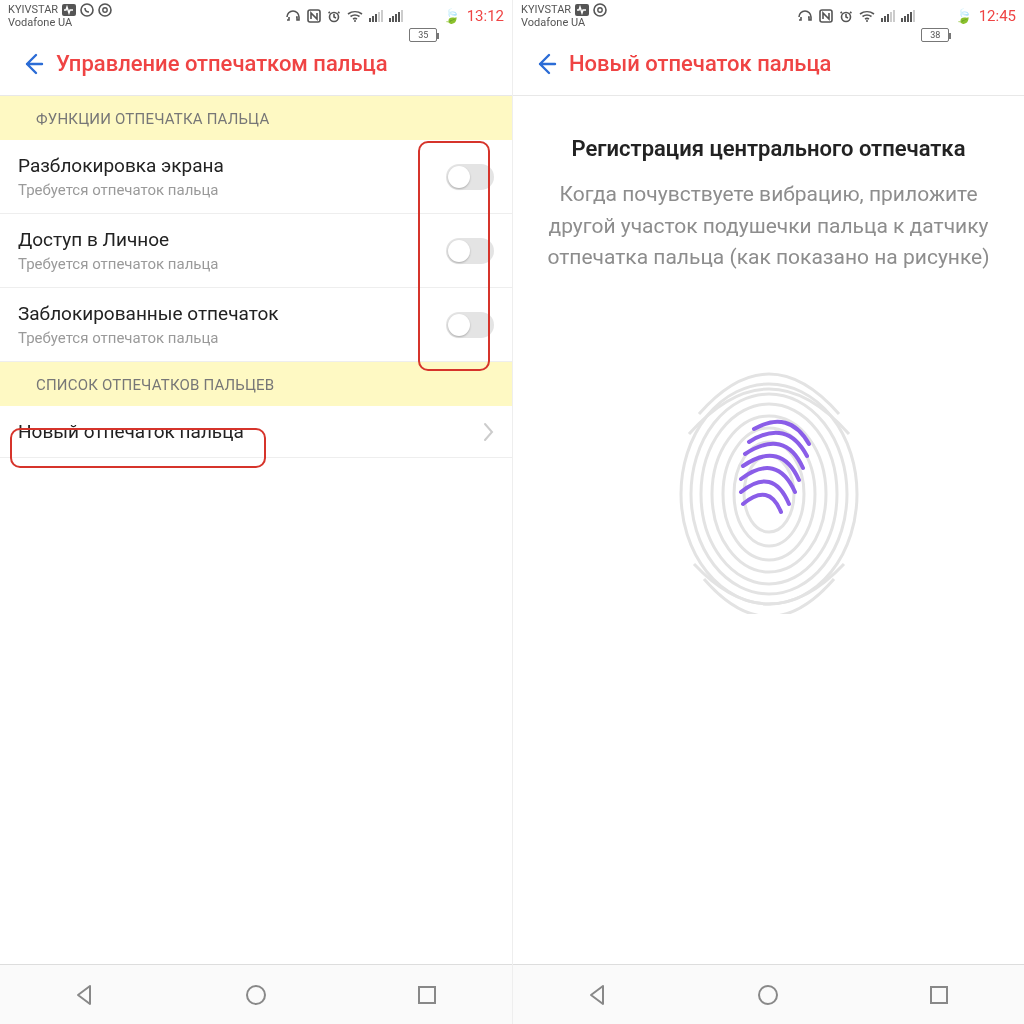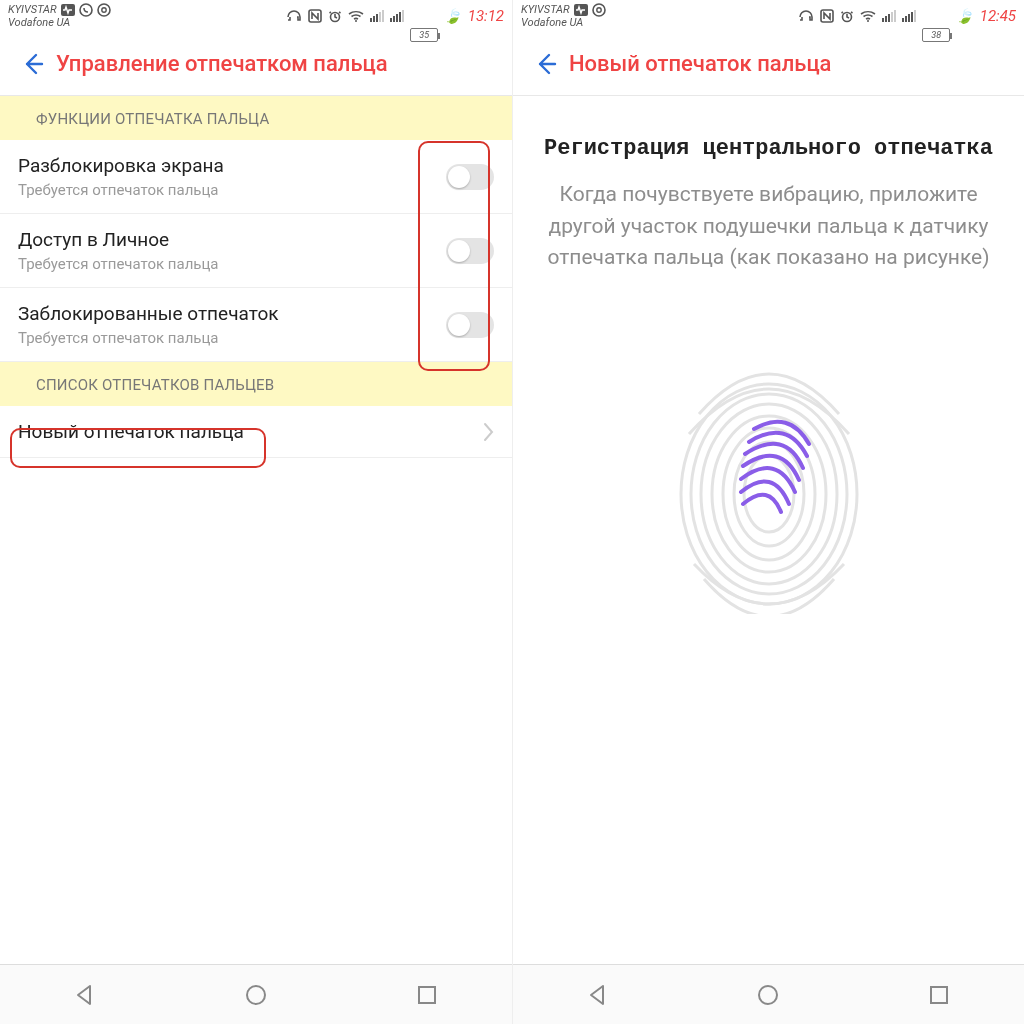--- a/index.html
+++ b/index.html
@@ -9,7 +9,7 @@
   .phone + .phone { border-left: 1px solid #eee; }
 
   
-  .status-bar { height: 32px; display: flex; align-items: center; justify-content: space-between; padding: 0 8px; font-size: 12px; color: #555; background: #fff; font-style: italic; }
+  .status-bar { height: 32px; display: flex; align-items: center; justify-content: space-between; padding: 0 8px; font-size: 12px; color: #555; background: #fff; }
   .status-left { display: flex; flex-direction: column; line-height: 12px; font-size: 11px; }
   .status-left .line { display: flex; align-items: center; gap: 4px; }
   .status-right { display: flex; align-items: center; gap: 6px; font-size: 14px; color: #555; }

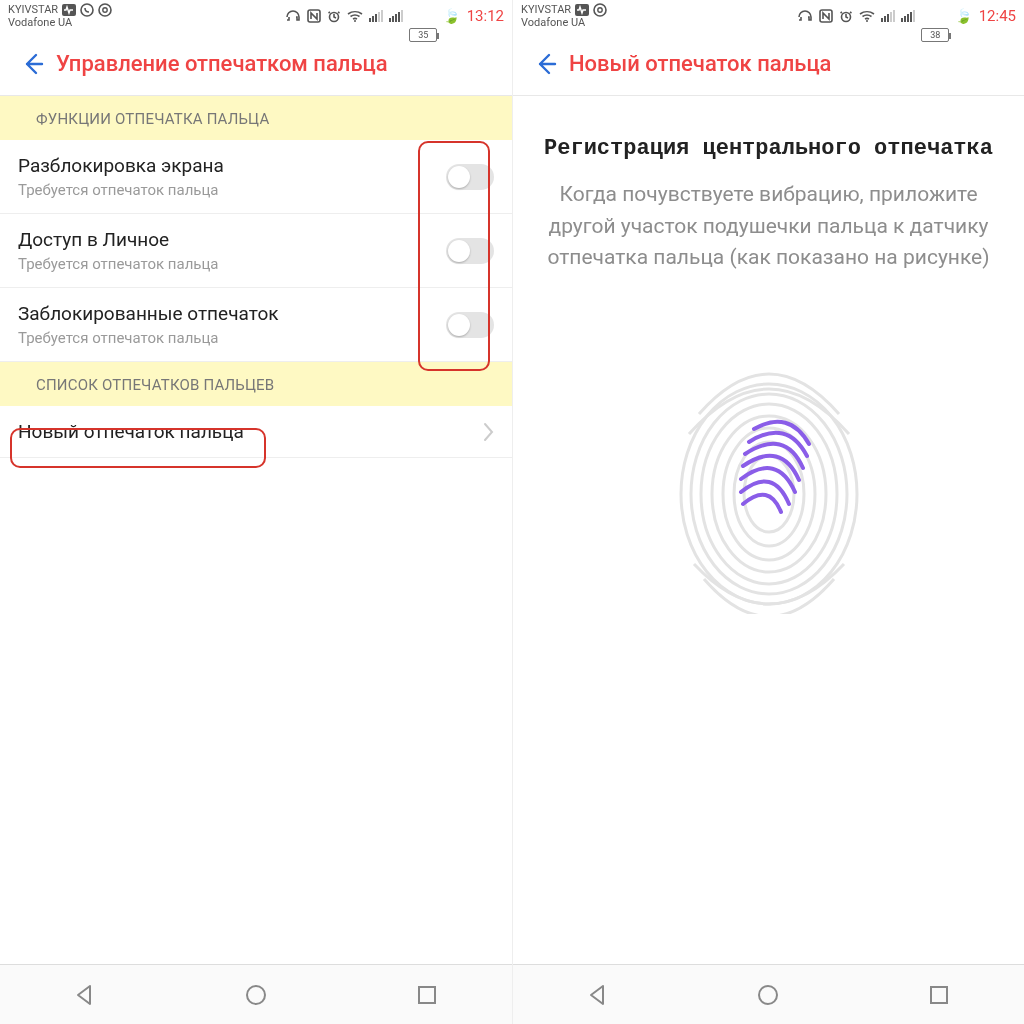--- a/index.html
+++ b/index.html
@@ -37,7 +37,7 @@
 
   
   .enroll-wrap { padding: 40px 24px 0; text-align:center; }
-  .enroll-title { font-size: 22px; font-weight:600; color:#222;font-family:Liberation Mono, monospace; }
+  .enroll-title { font-size: 22px; font-weight:600; color:#222; }
   .enroll-desc { font-size: 21px; color:#8d8d8d; line-height:1.5; margin-top:18px; }
   .fprint { margin: 80px auto 0; width: 220px; height:260px; position:relative; display:flex; align-items:center; justify-content:center; }
 

